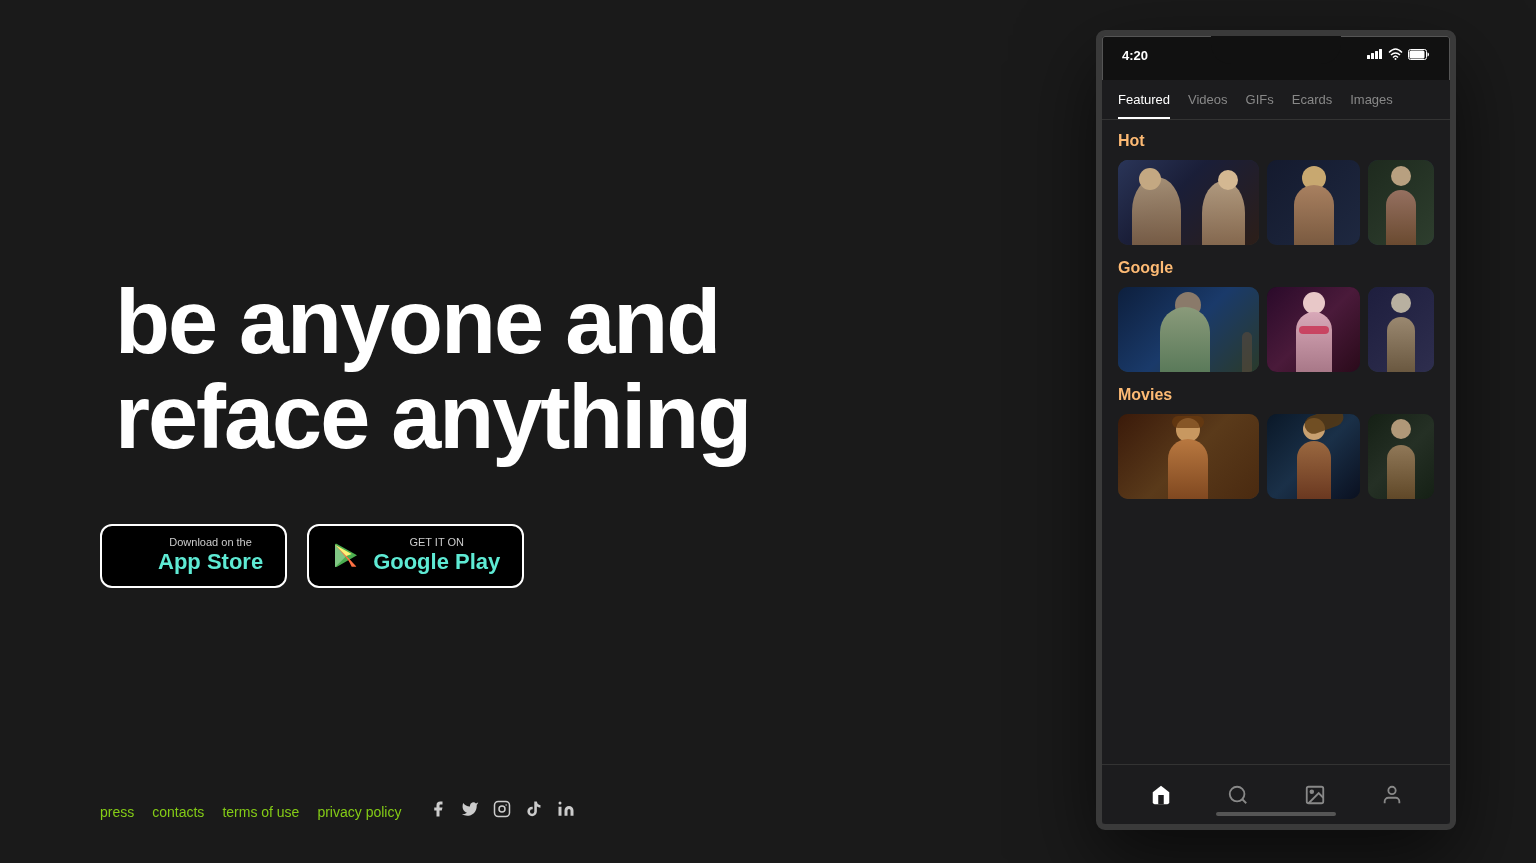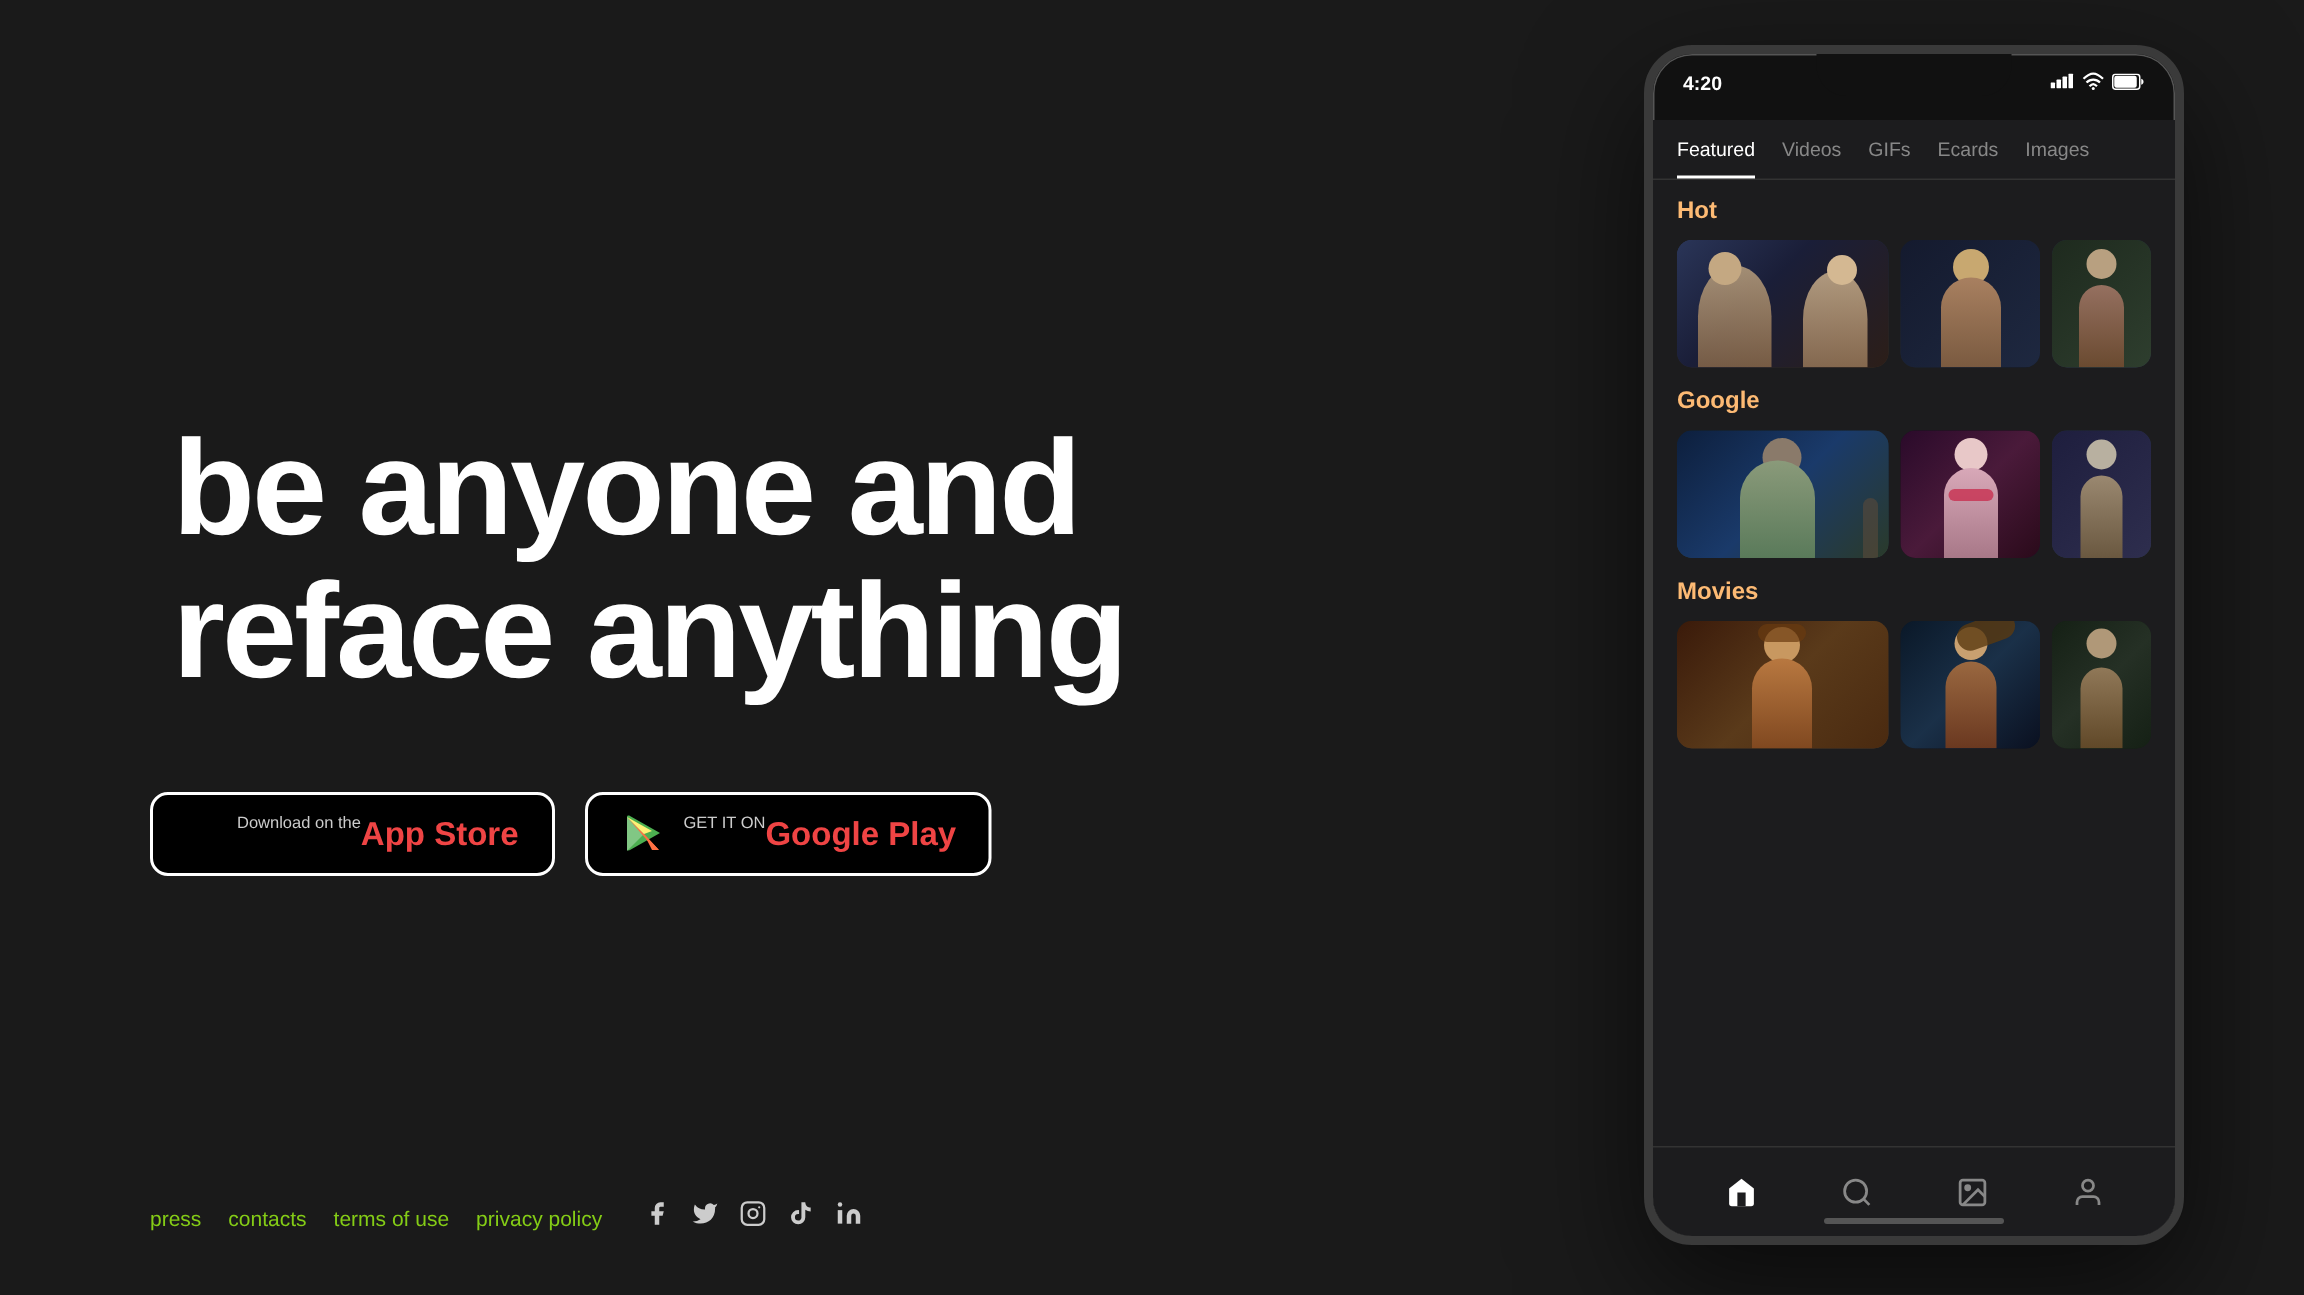--- a/index.html
+++ b/index.html
@@ -124,7 +124,7 @@
       width: 100%;
       height: 100%;
       background: #111;
-      border-radius: 32px;
+      border-radius: 9px;
       border: 6px solid #3a3a3a;
       position: relative;
       overflow: hidden;

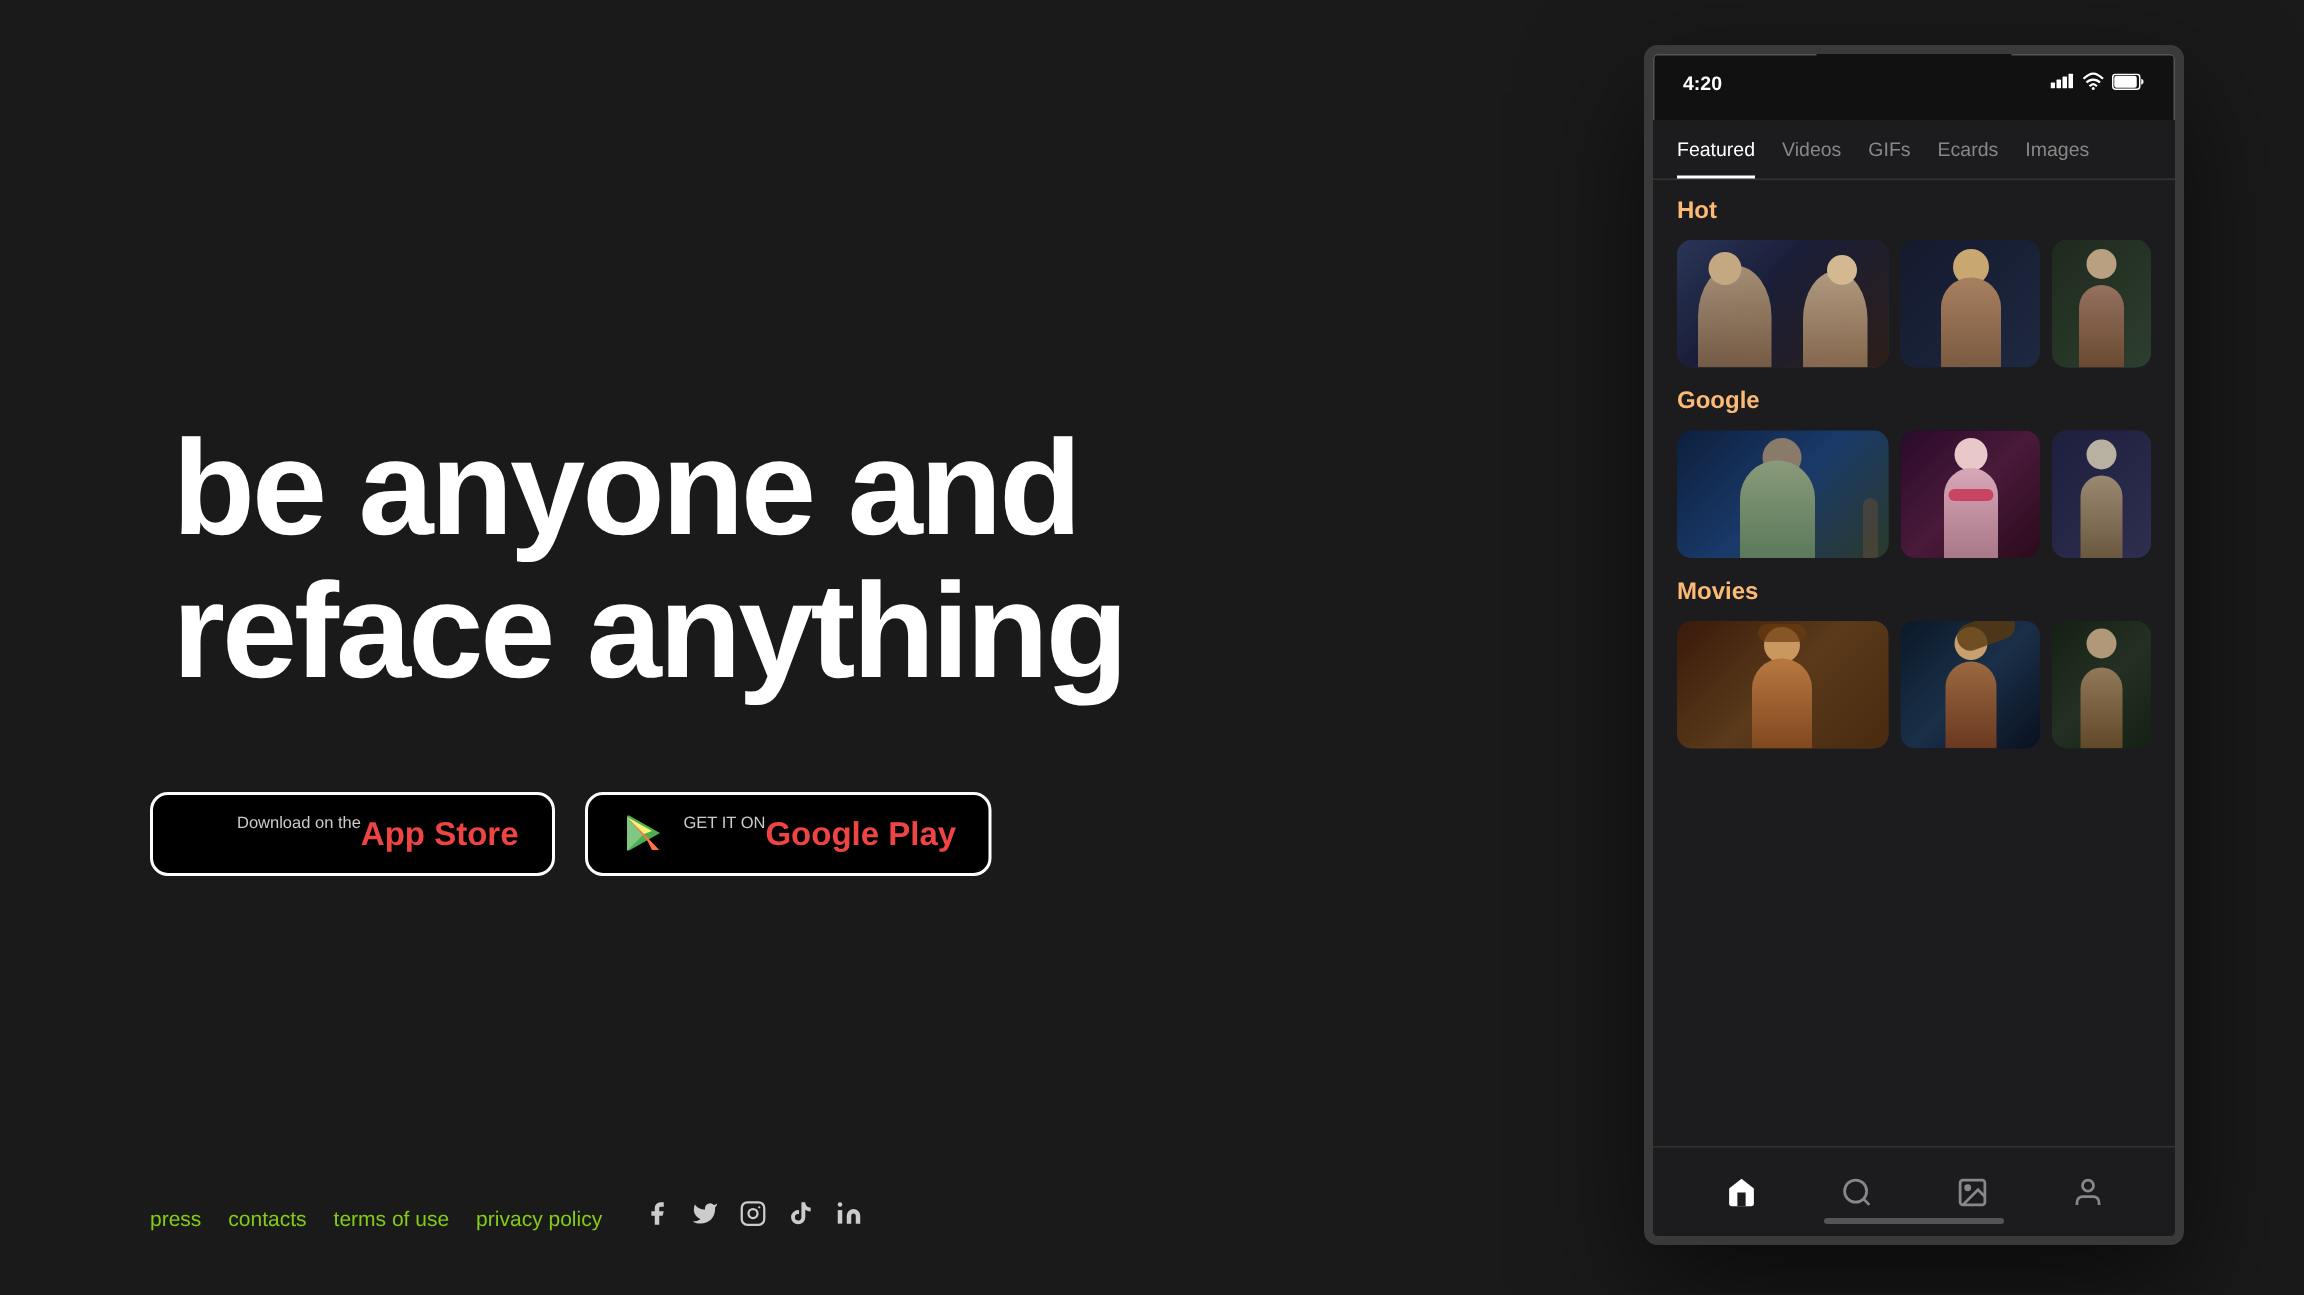--- a/index.html
+++ b/index.html
@@ -59,7 +59,7 @@
 
     .store-btn-text {
       display: flex;
-      flex-direction: row;
+      flex-direction: column;
     }
 
     .store-btn-small {

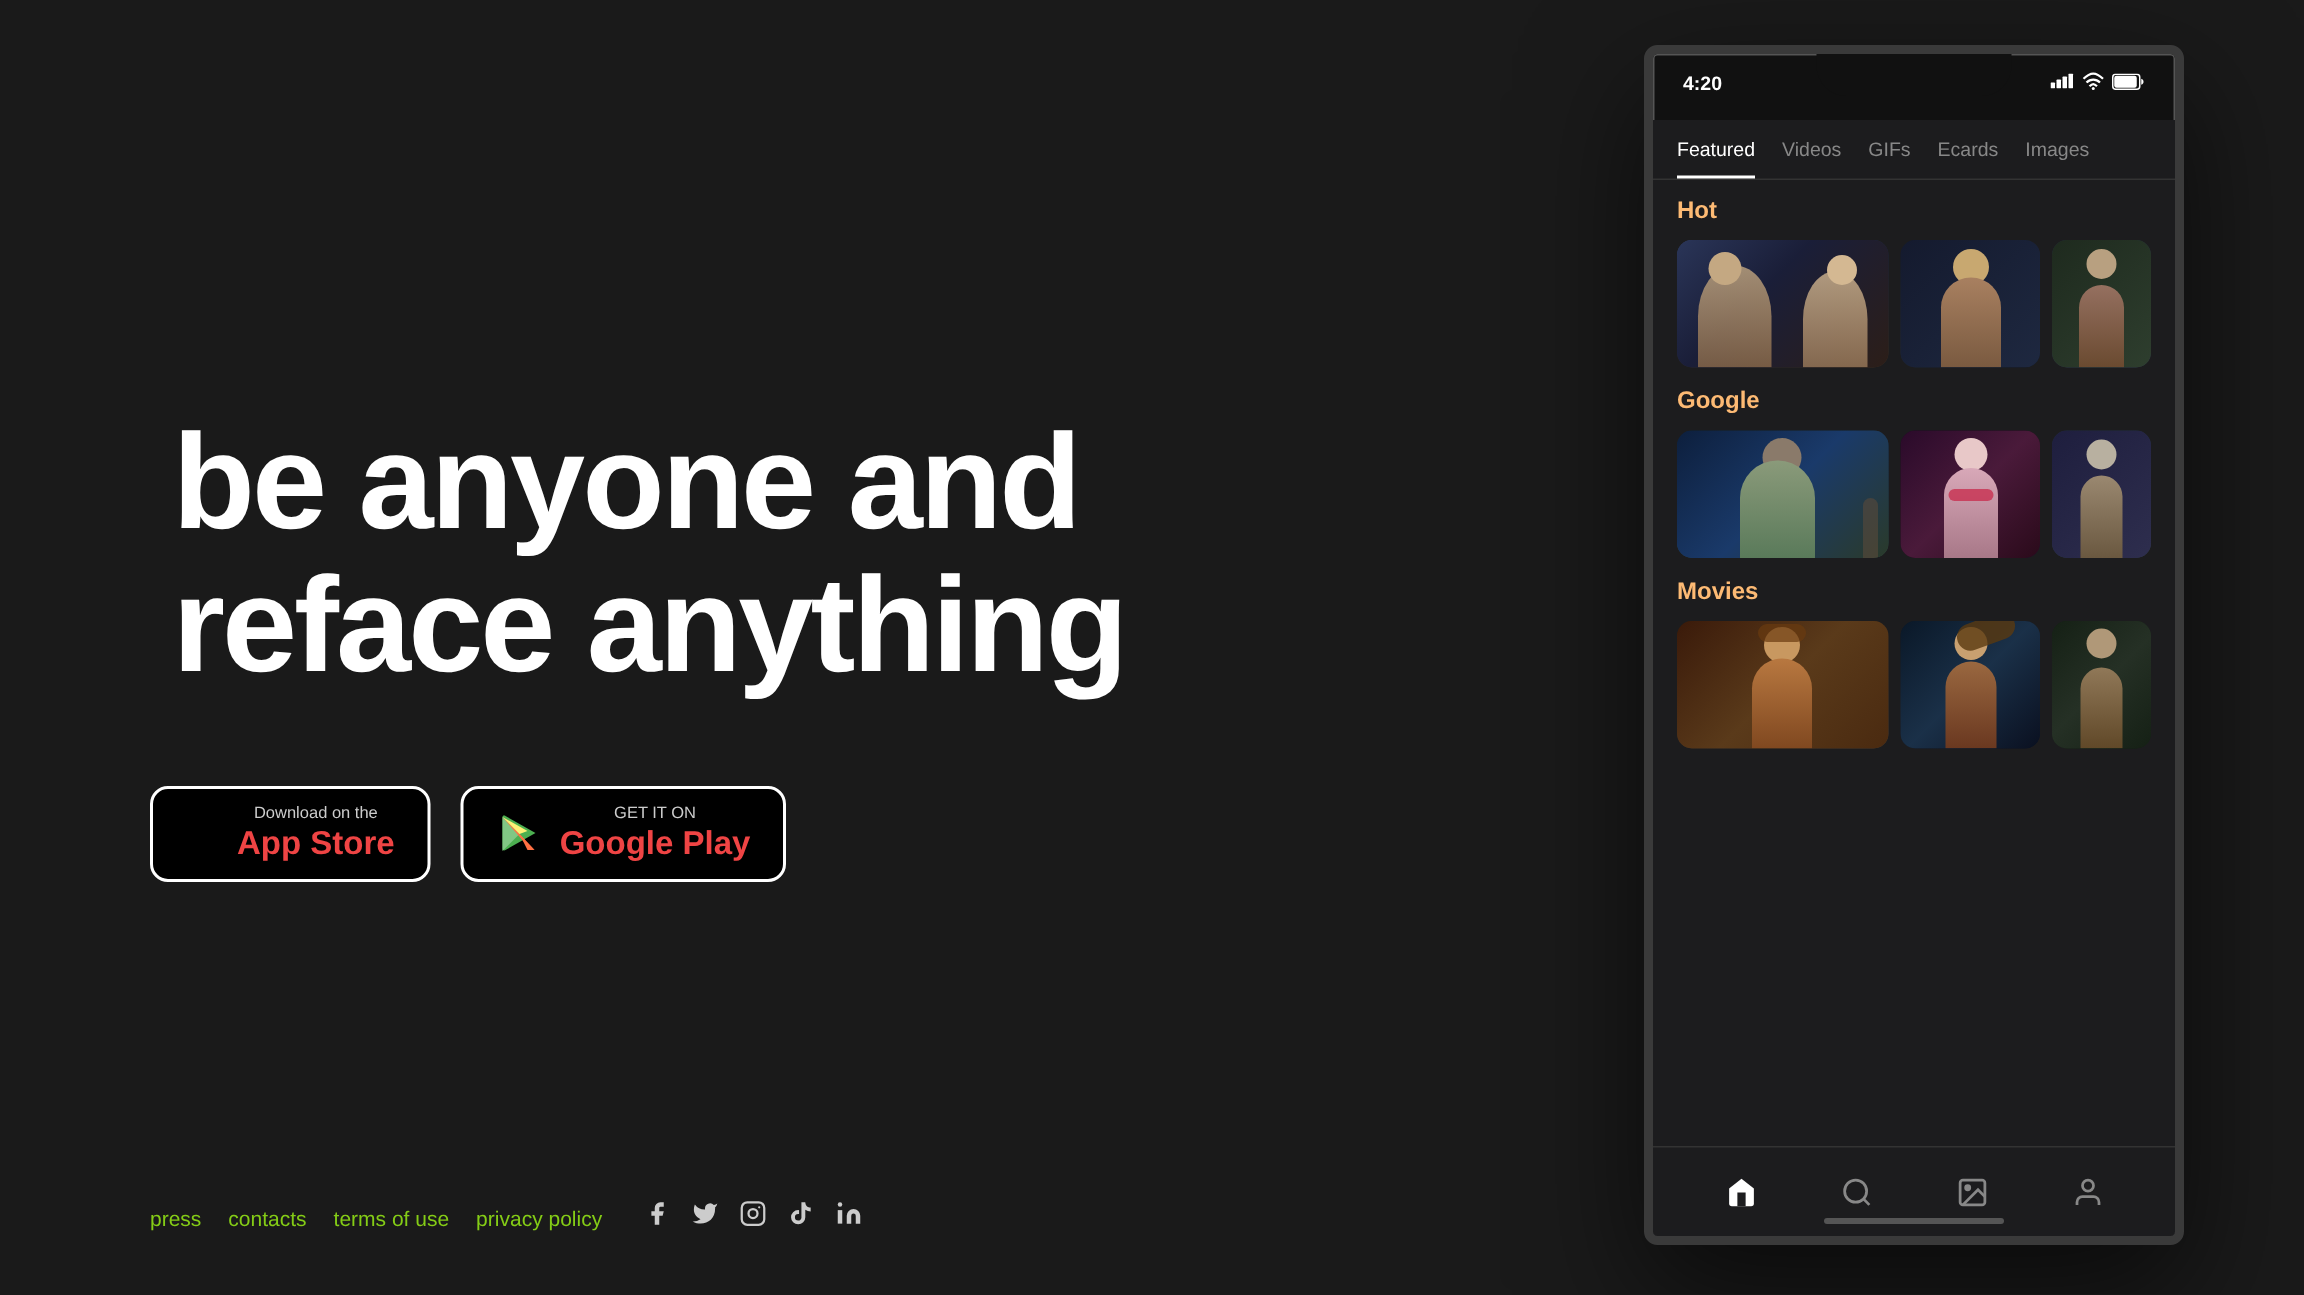--- a/index.html
+++ b/index.html
@@ -72,7 +72,7 @@
     .store-btn-large {
       font-size: 22px;
       font-weight: 600;
-      color: #ef4444;
+      color: #5eead4;
       line-height: 1.2;
     }
 

